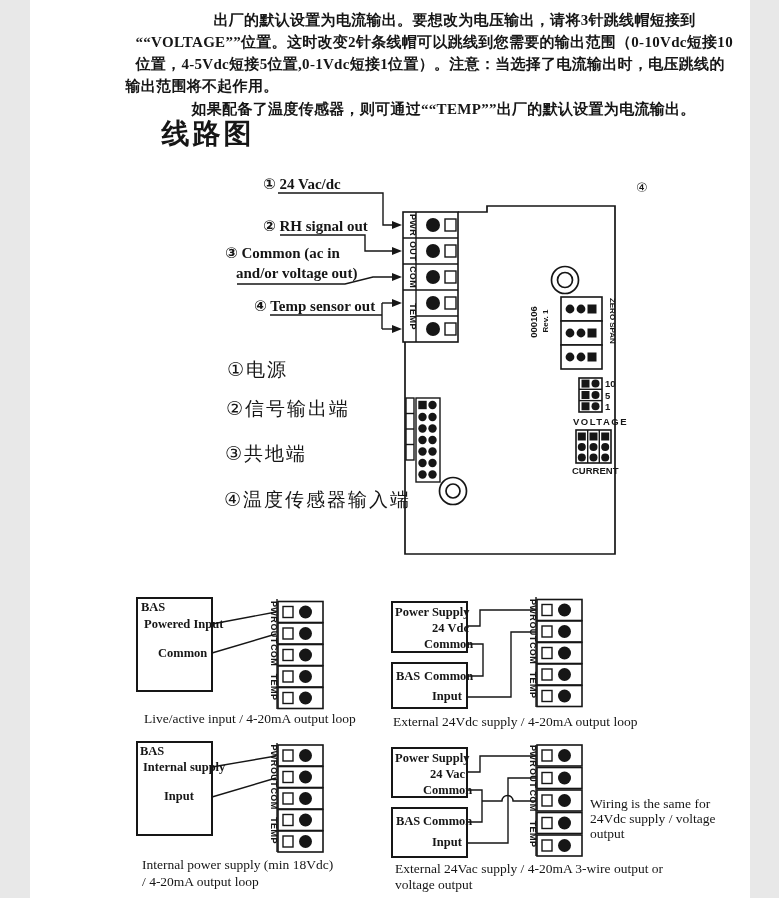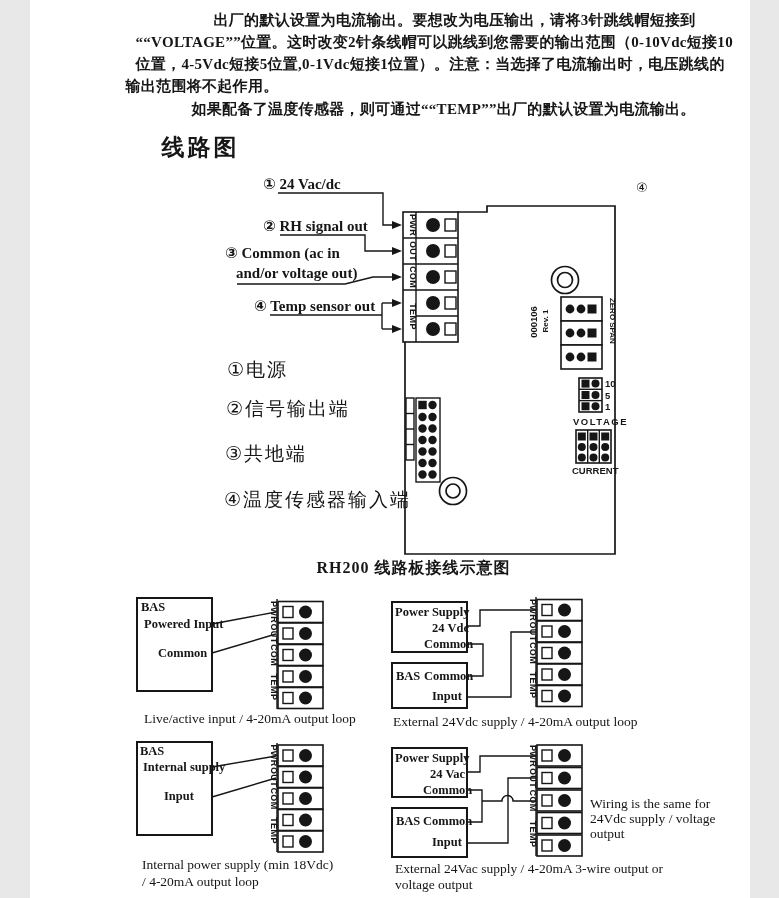--- a/index.html
+++ b/index.html
@@ -15,7 +15,7 @@
   .il2 { left:106px; top:55px; }
   .il3 { left:96px; top:77px; }
   .il4 { left:162px; top:100px; }
-  .section-heading { left:132px; top:132px; font-size:23px; font-weight:bold; letter-spacing:3px; }
+  .section-heading { left:132px; top:115px; font-size:28px; font-weight:bold; letter-spacing:3px; }
   .main-caption { left:287px; top:558px; font-size:16px; font-weight:bold; letter-spacing:1px; }
   .edge-mark { left:769px; top:93px; width:10px; height:37px; background:#111; }
   svg.layer { position:absolute; left:0; top:0; }

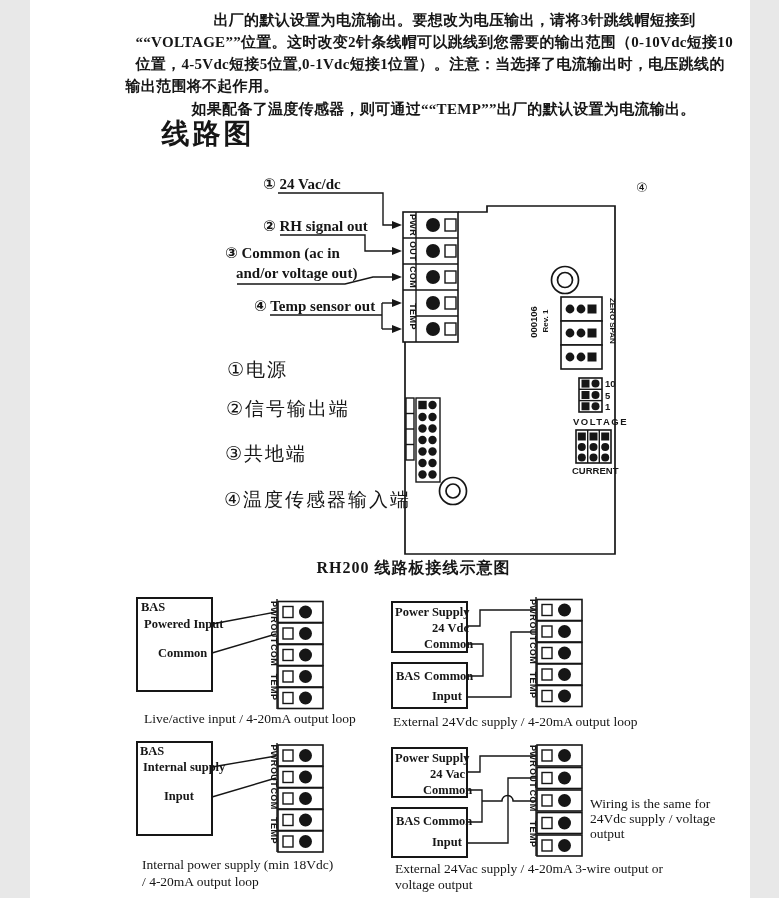--- a/index.html
+++ b/index.html
@@ -55,7 +55,6 @@
 
   <div class="abs section-heading">线路图</div>
 
-  <div class="abs main-caption">RH200 线路板接线示意图</div>
 
   <svg class="layer" width="779" height="898" viewBox="0 0 779 898">
     <defs>

